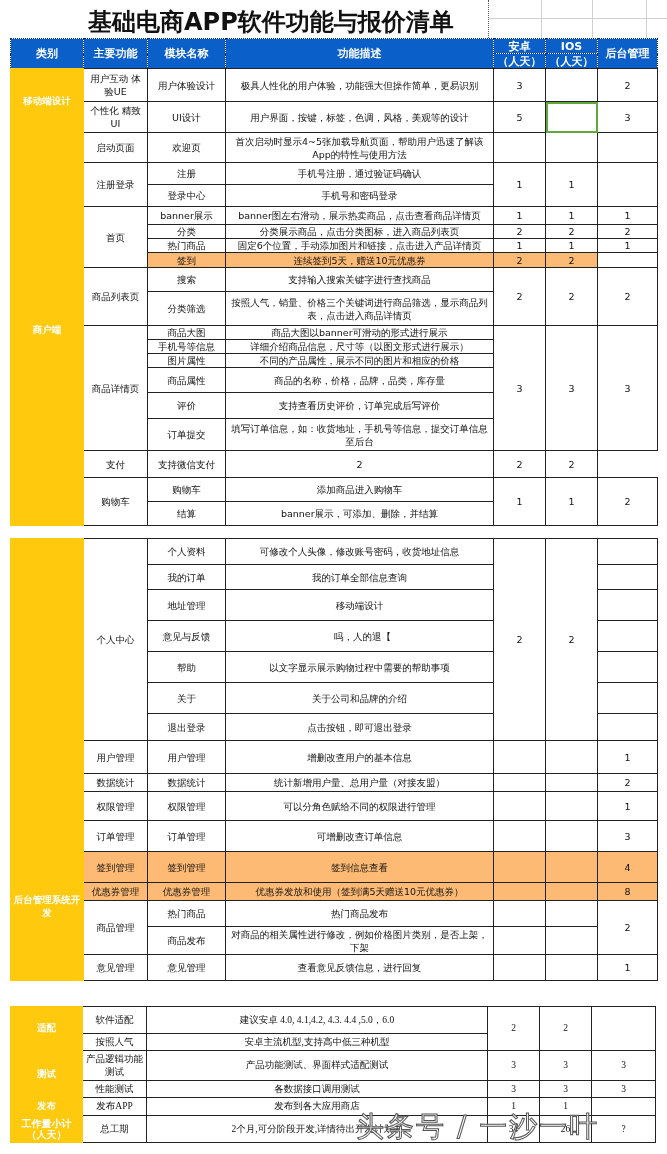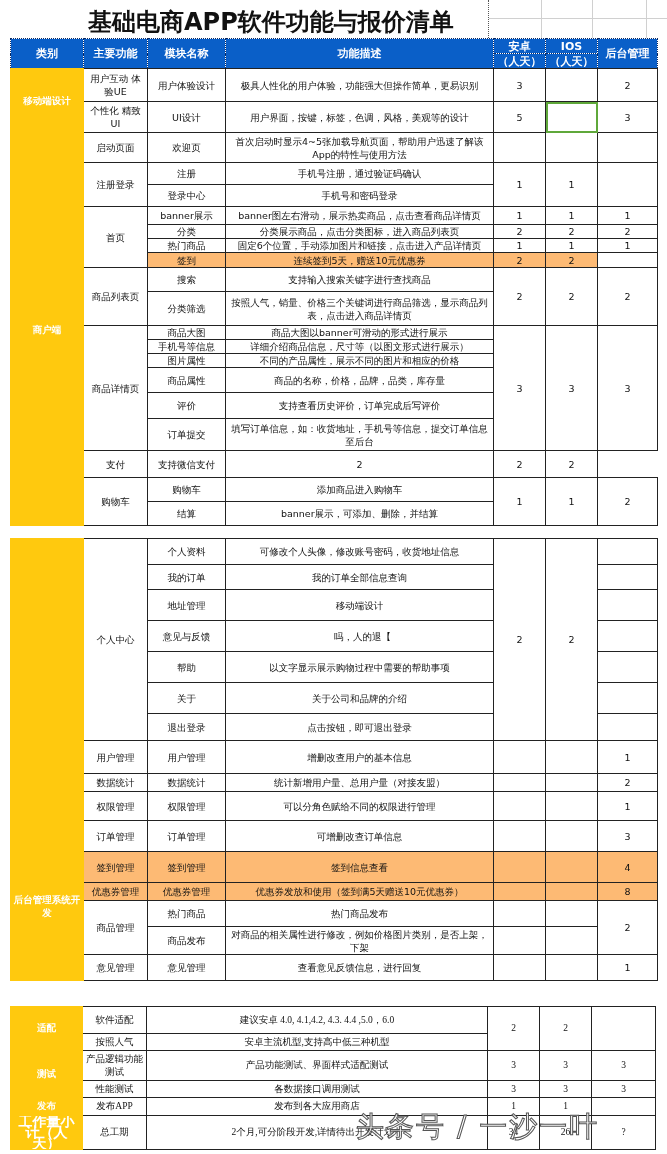--- a/index.html
+++ b/index.html
@@ -366,7 +366,7 @@
     <td class="num"></td>
   </tr>
   <tr style="height:27px">
-    <td class="cat" style="font-size:14px; line-height:11px">工作量小计（人天）</td>
+    <td class="cat" style="font-size:10px; line-height:11px">工作量小计（人天）</td>
     <td class="l">总工期</td>
     <td class="l">2个月,可分阶段开发,详情待出开发计划书</td>
     <td class="num">34</td>

